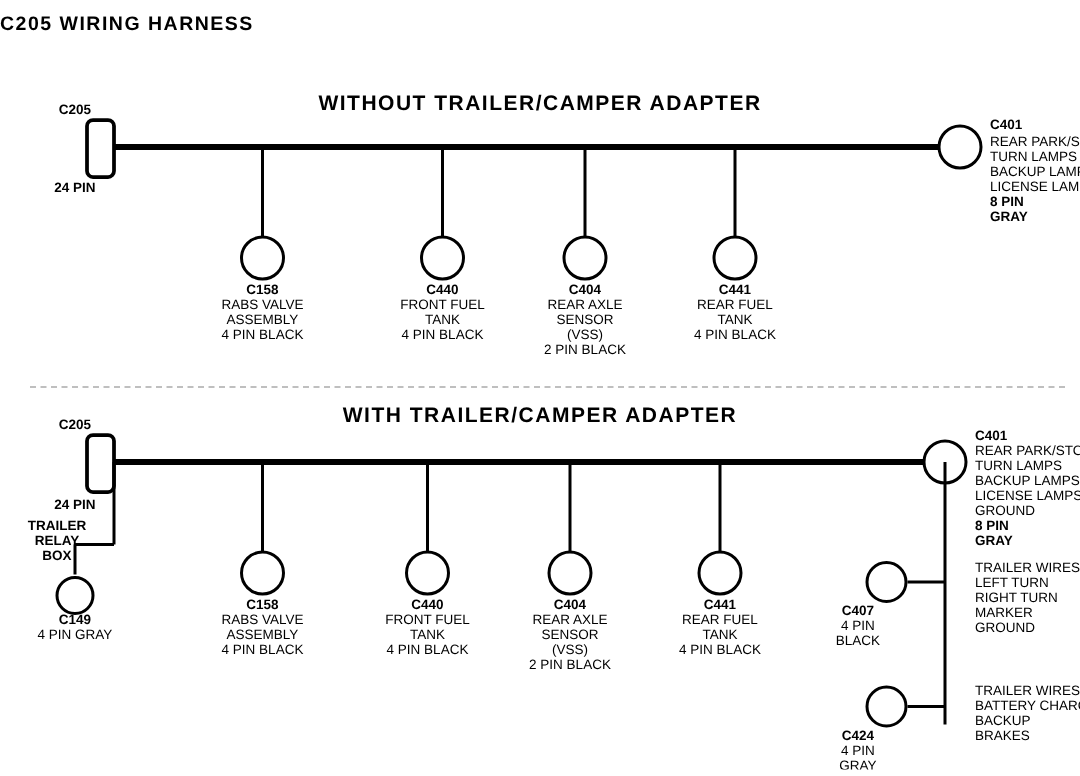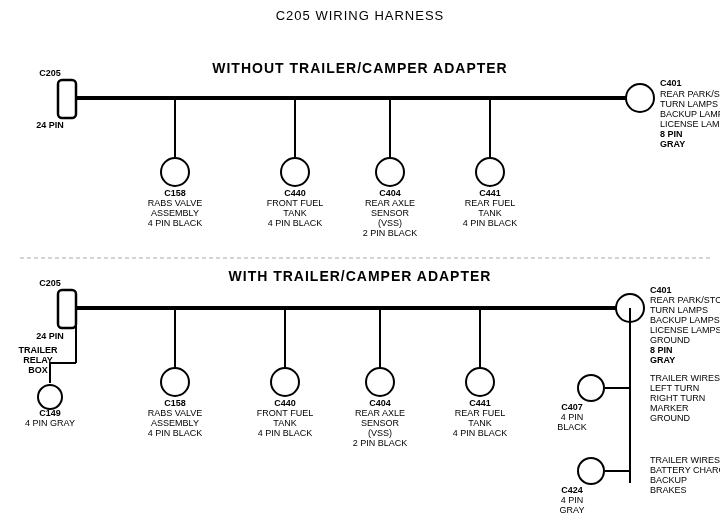--- a/index.html
+++ b/index.html
@@ -13,9 +13,9 @@
       position: relative;
     }
     .page-title {
-      text-align: center;
+      text-align: left;
       font-size: 13px;
-      font-weight: normal;
+      font-weight: bold;
       padding-top: 8px;
       letter-spacing: 1px;
     }

